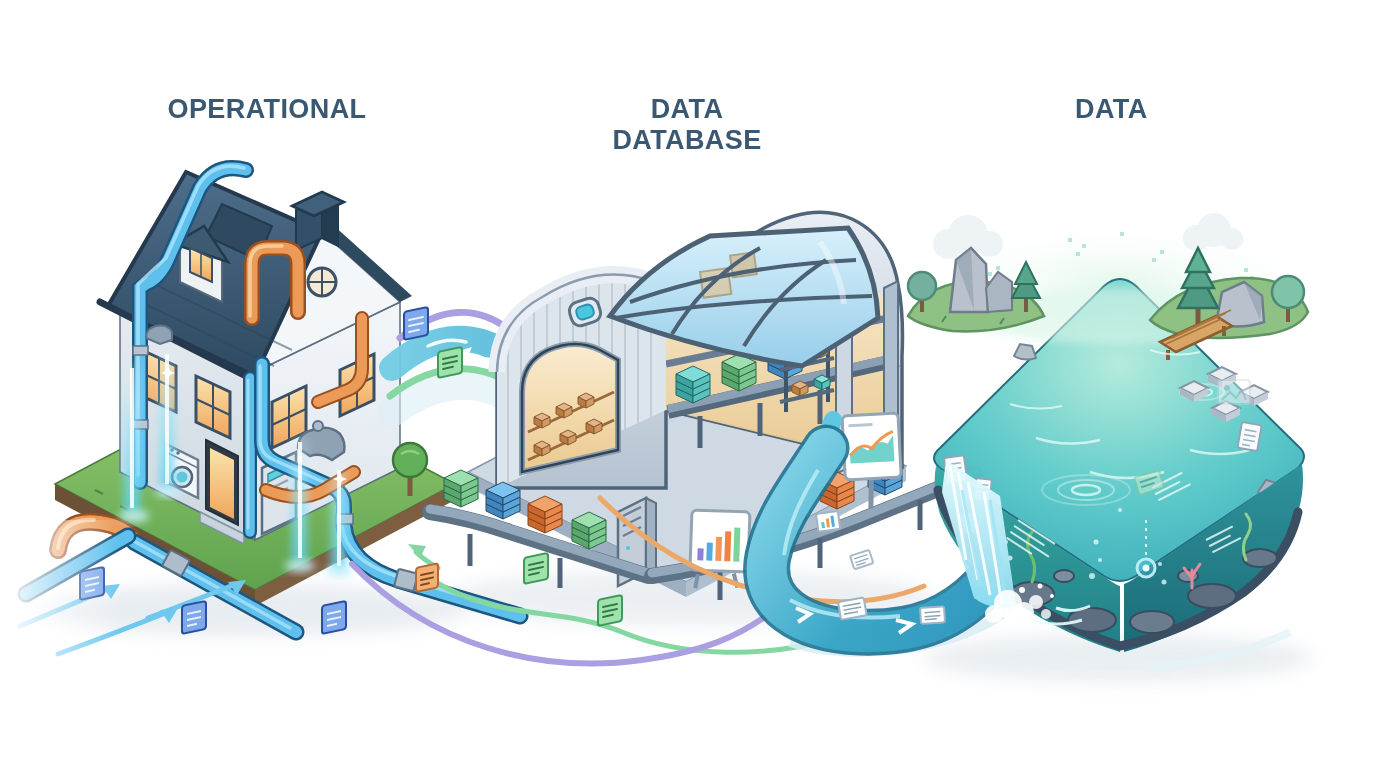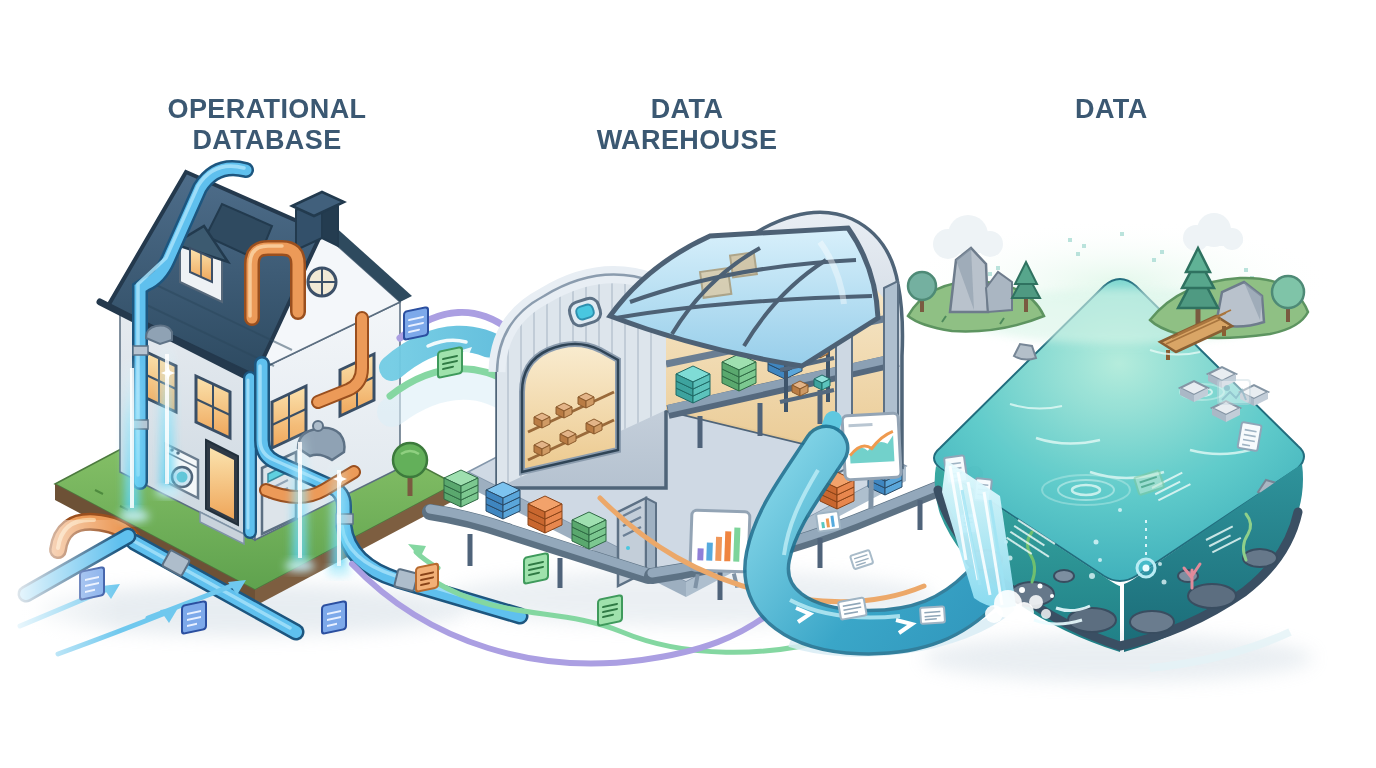--- a/index.html
+++ b/index.html
@@ -734,7 +734,6 @@
 
 <div class="title center t1">
   <div>OPERATIONAL</div>
-  <div>DATABASE</div>
 </div>
 <div class="title center t2">
   <div>DATA</div>

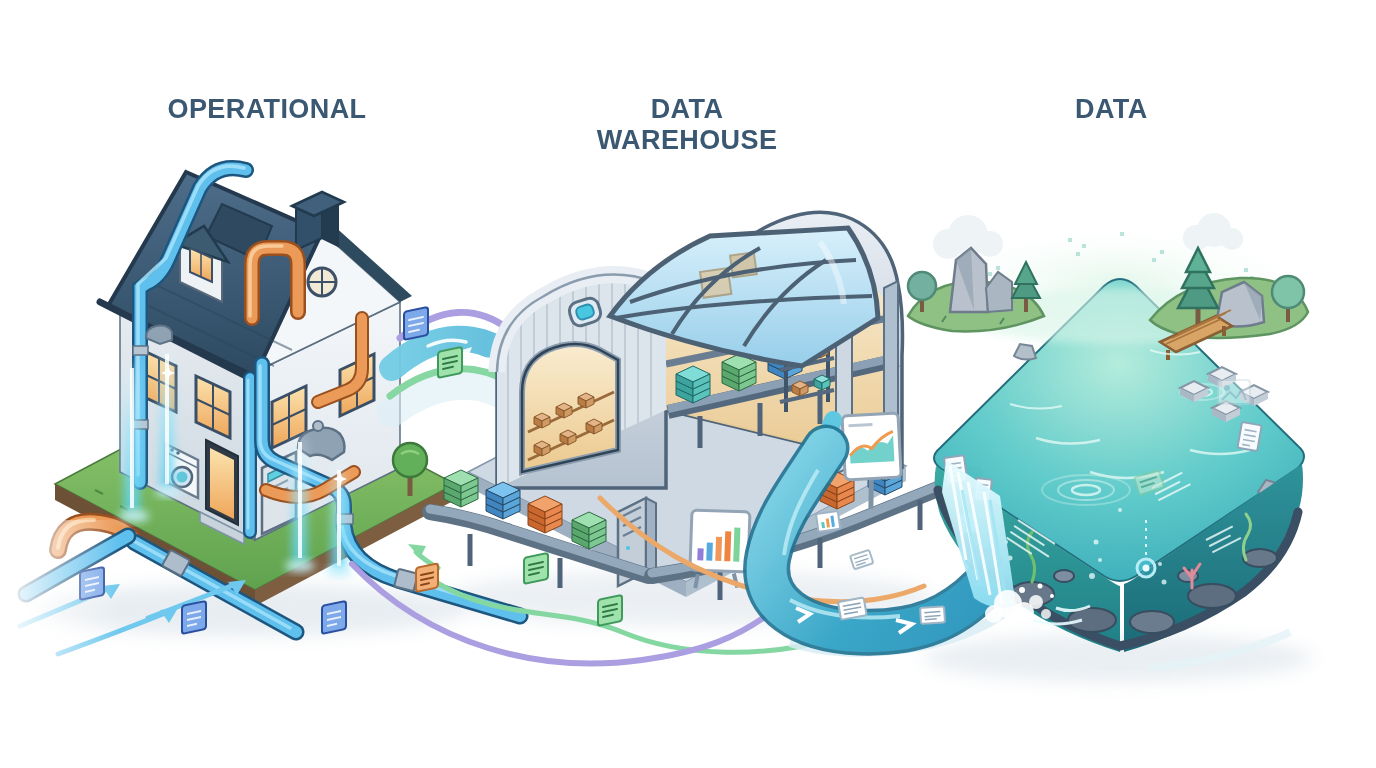--- a/index.html
+++ b/index.html
@@ -737,7 +737,7 @@
 </div>
 <div class="title center t2">
   <div>DATA</div>
-  <div>WAREHOUSE</div>
+  <div>DATABASE</div>
 </div>
 <div class="title t3">
   <div>DATA</div>

